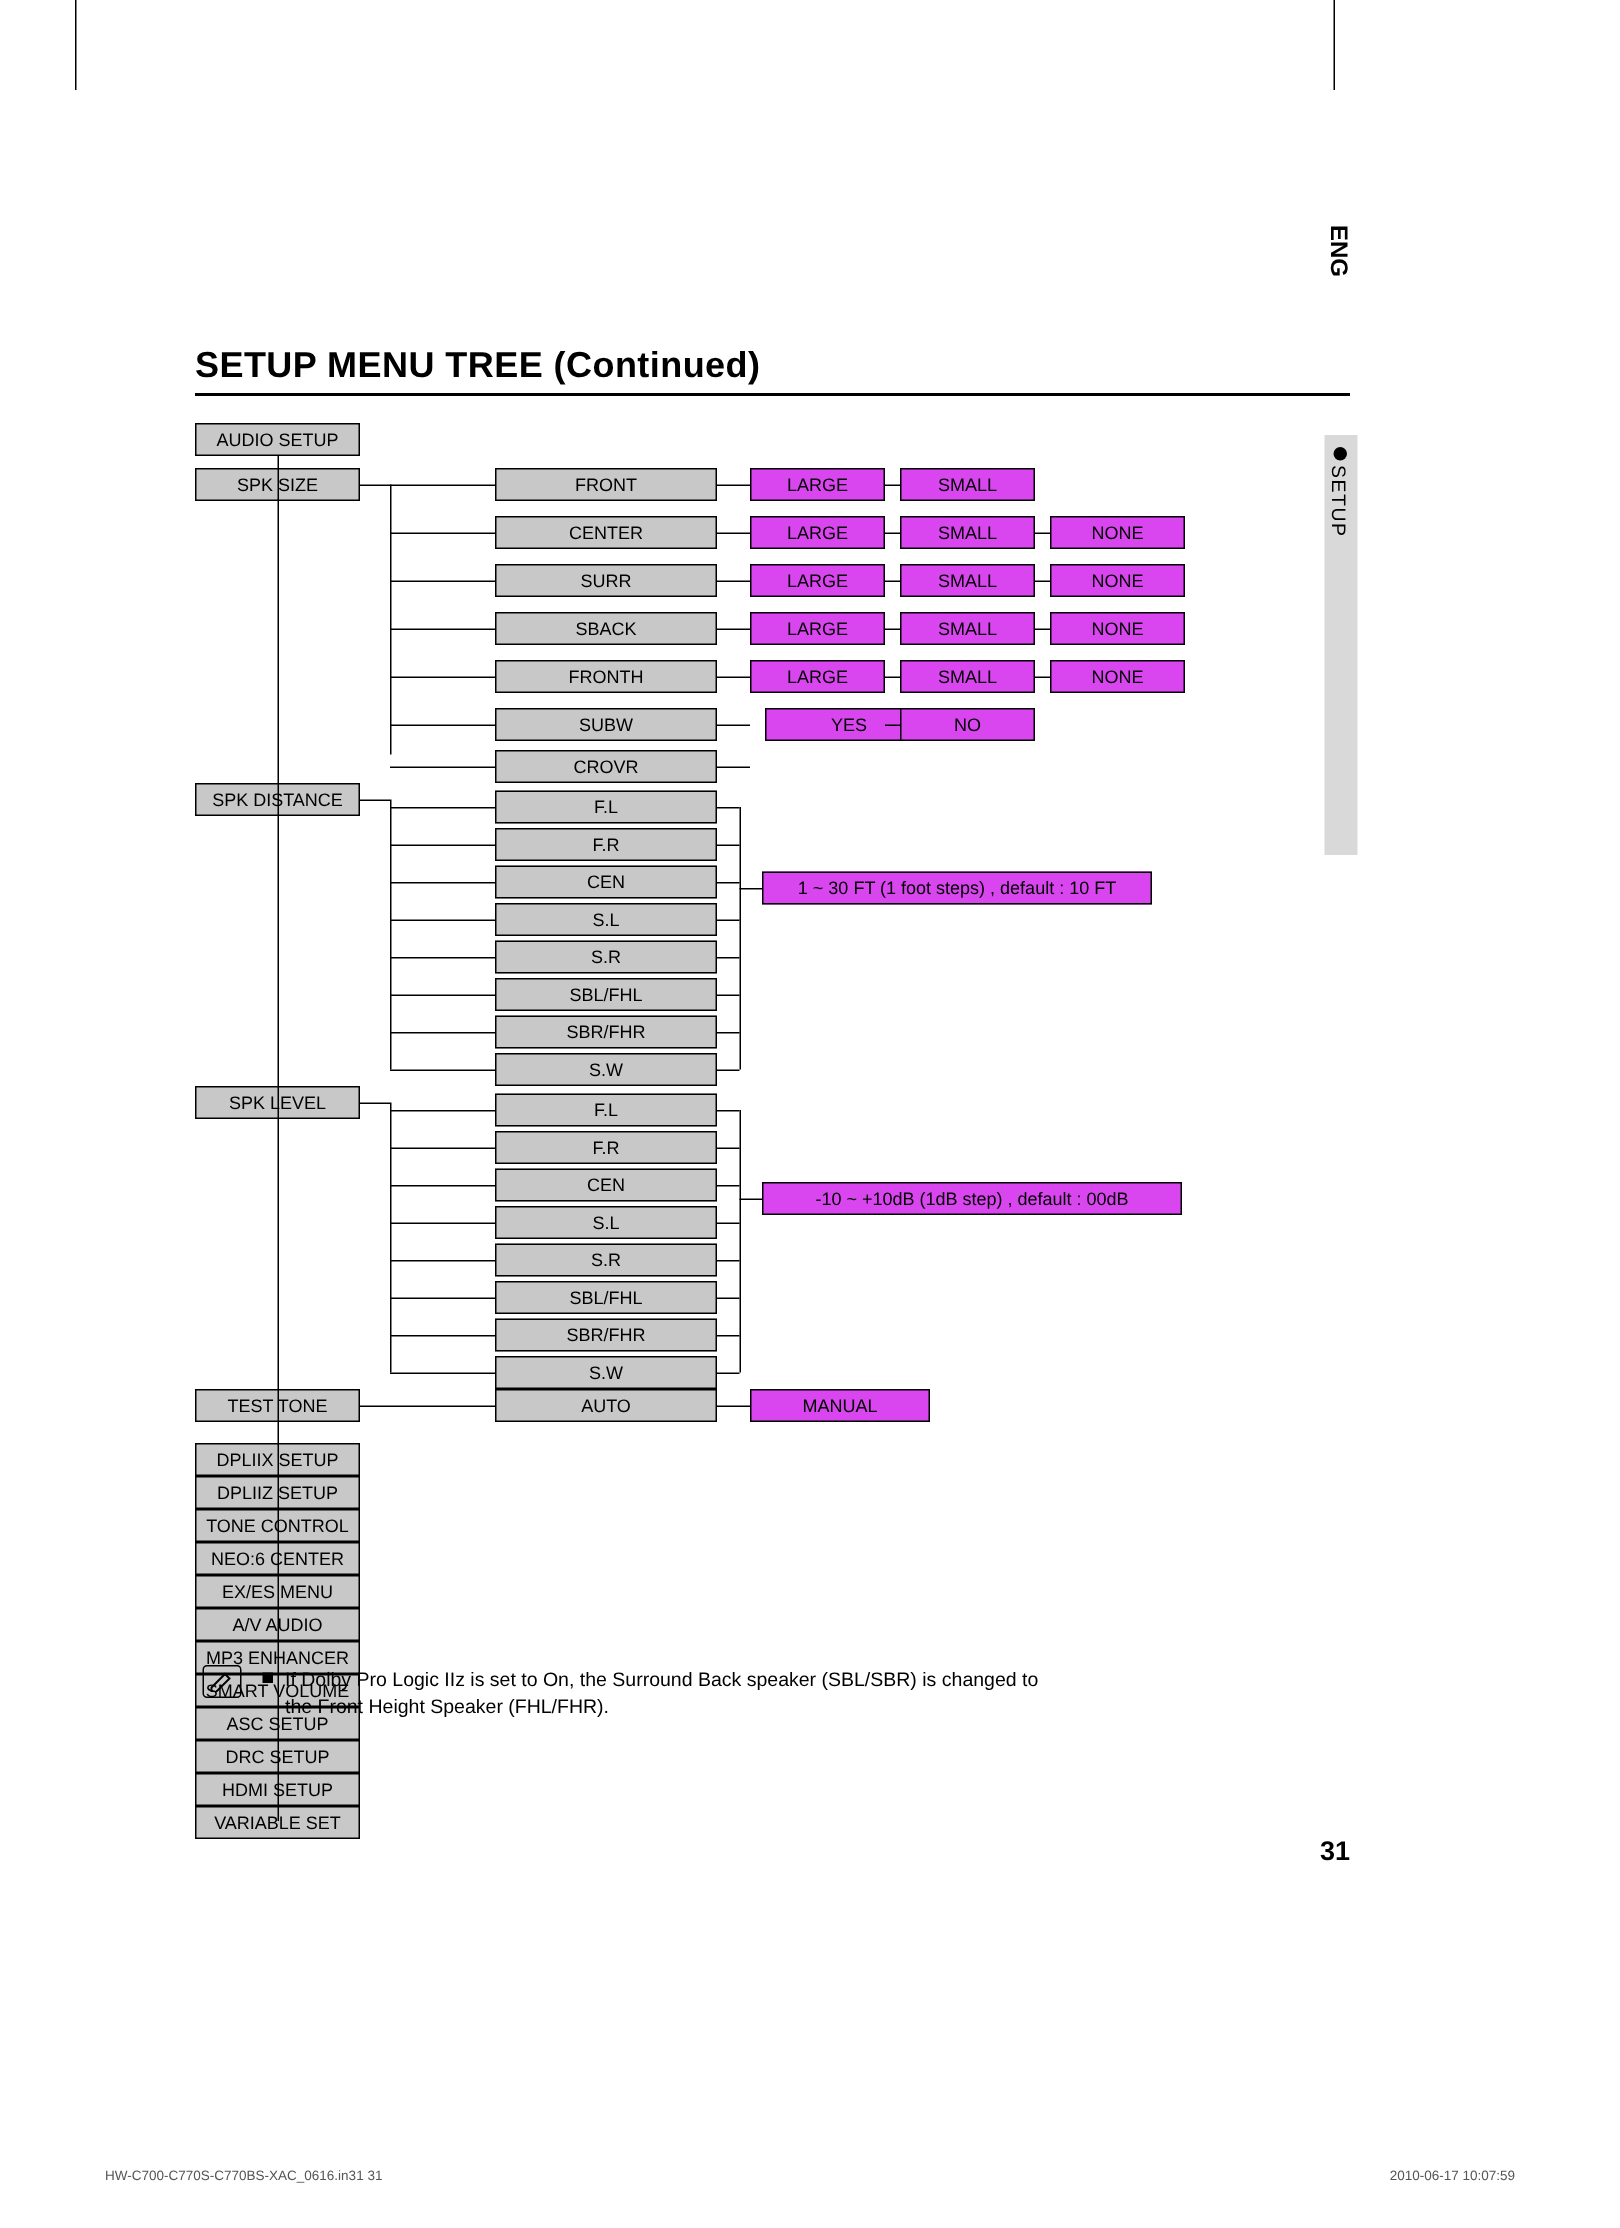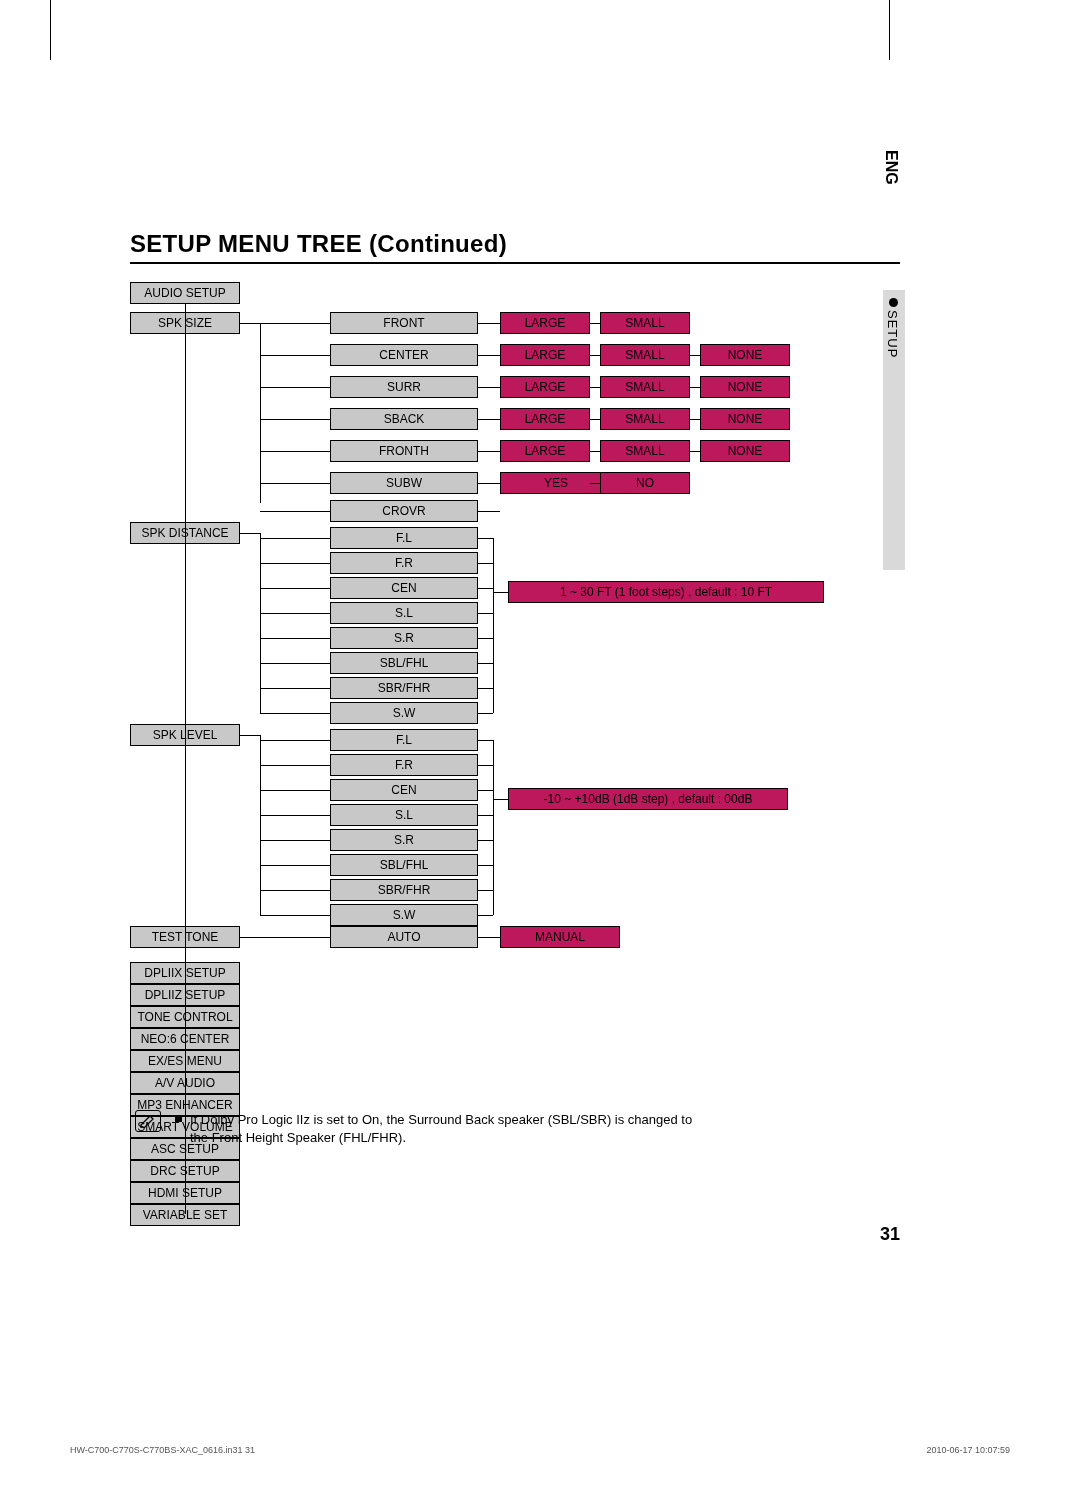--- a/index.html
+++ b/index.html
@@ -75,7 +75,7 @@
     height: 22px;
   }
   .box.wide1 { width: 110px; left: 0; }
-  .opt { position: absolute; background: #be185d; border: 1px solid #000; font-size: 12px; height: 22px; display:flex; align-items:center; justify-content:center; }
+  .opt { position: absolute; background: #d946ef; border: 1px solid #000; font-size: 12px; height: 22px; display:flex; align-items:center; justify-content:center; }
   .line { position: absolute; background: #000; }
   .hline { height: 1px; }
   .vline { width: 1px; }

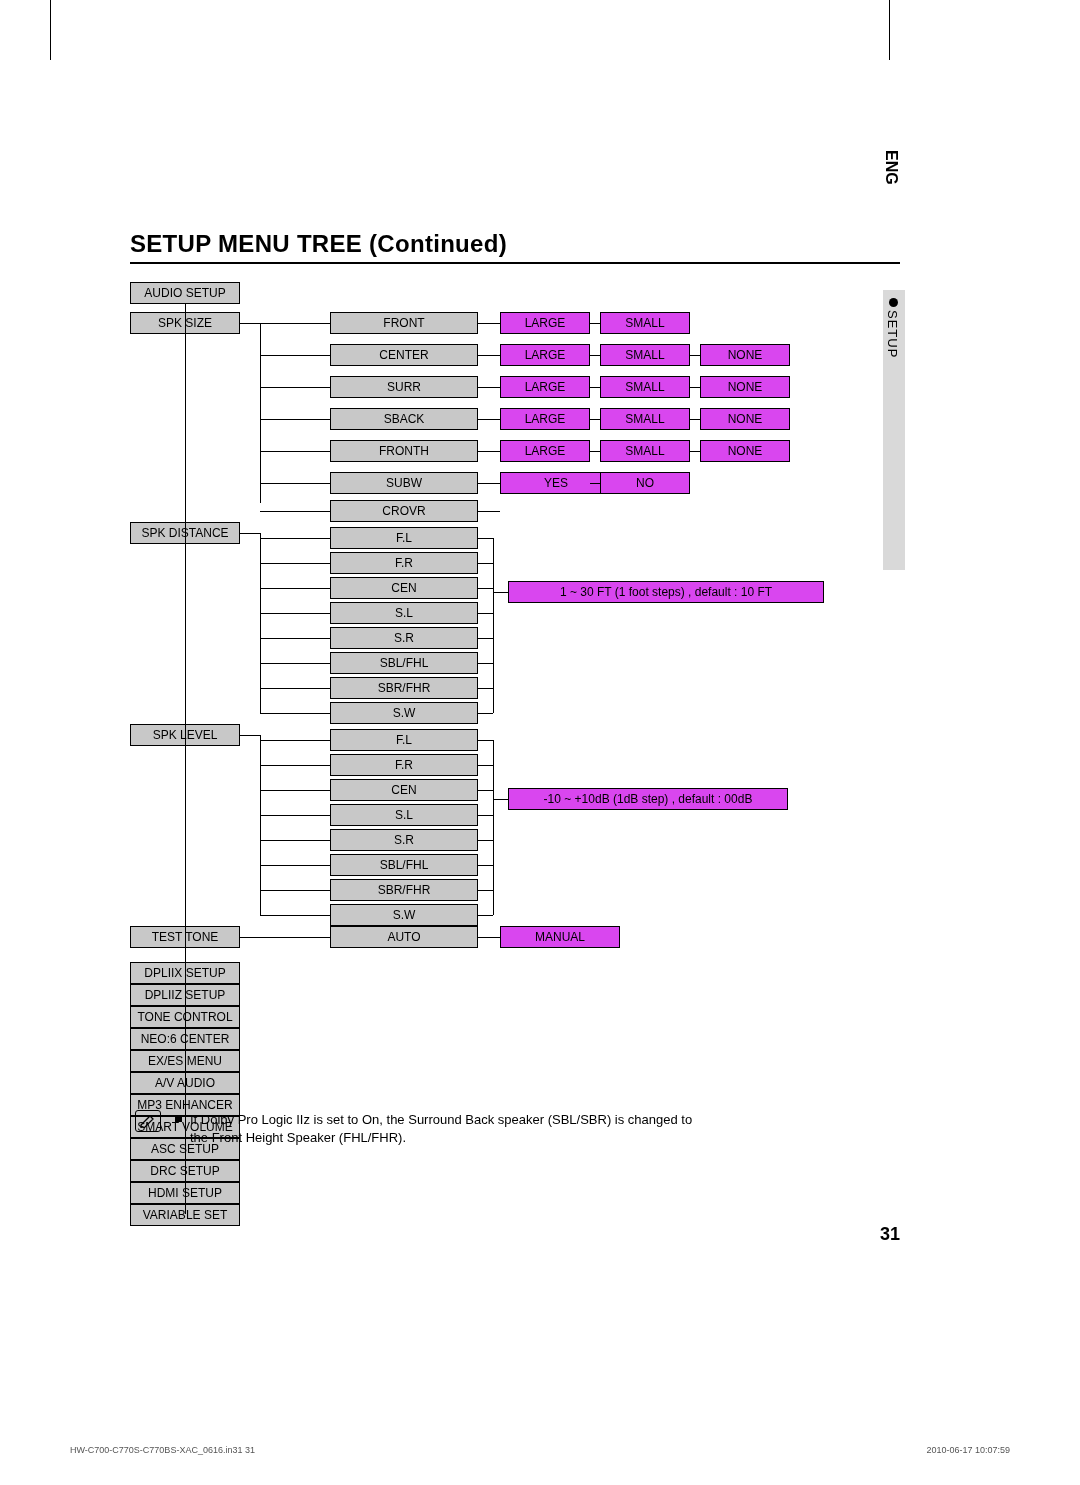--- a/index.html
+++ b/index.html
@@ -207,7 +207,7 @@
     <div class="opt" style="left:470px; top:158px; width:90px">SMALL</div>
     <div class="opt" style="left:570px; top:158px; width:90px">NONE</div>
 
-    <div class="opt" style="left:370px; top:190px; width:112px">YES</div>
+    <div class="opt" style="left:380px; top:190px; width:112px">YES</div>
     <div class="opt" style="left:470px; top:190px; width:90px">NO</div>
 
 

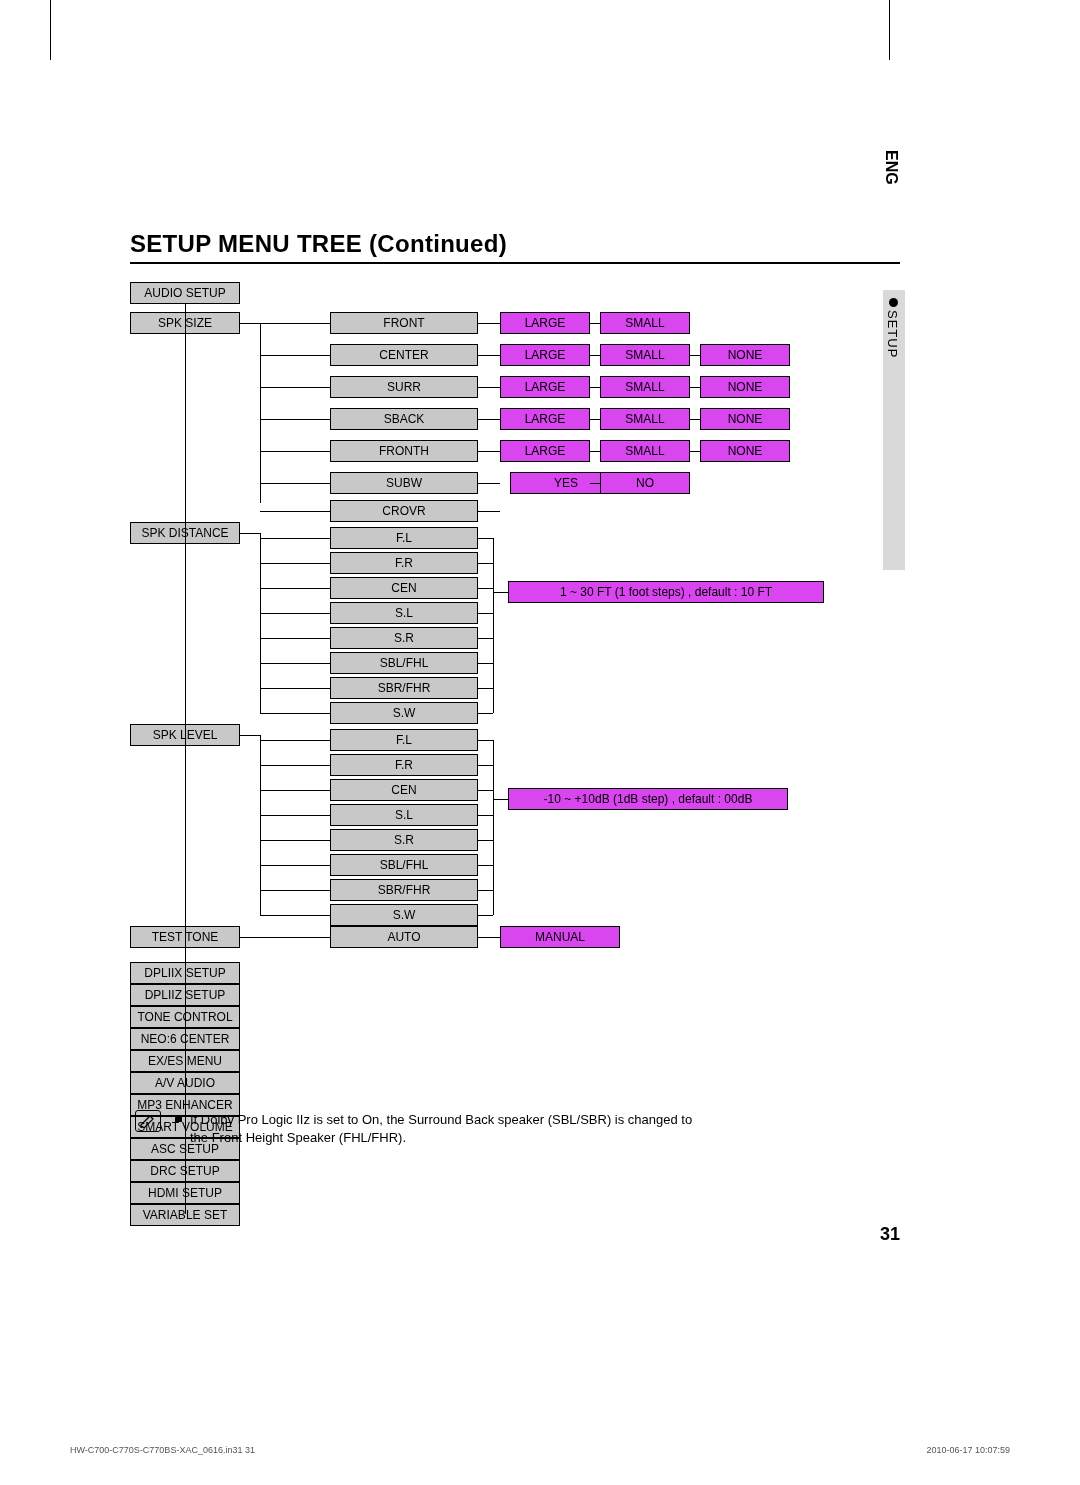--- a/index.html
+++ b/index.html
@@ -262,7 +262,7 @@
     <div class="line vline" style="left:363px; top:256px; height:175px"></div>
     <div class="line hline" style="left:363px; top:310px; width:15px"></div>
 
-    <div class="opt" style="left:378px; top:299px; width:316px">1 ~ 30 FT (1 foot steps) , default : 10 FT</div>
+    <div class="opt" style="left:378px; top:299px; width:260px">1 ~ 30 FT (1 foot steps) , default : 10 FT</div>
 
     <div class="line hline" style="left:110px; top:453px; width:20px"></div>
     <div class="line vline" style="left:130px; top:453px; height:180px"></div>

